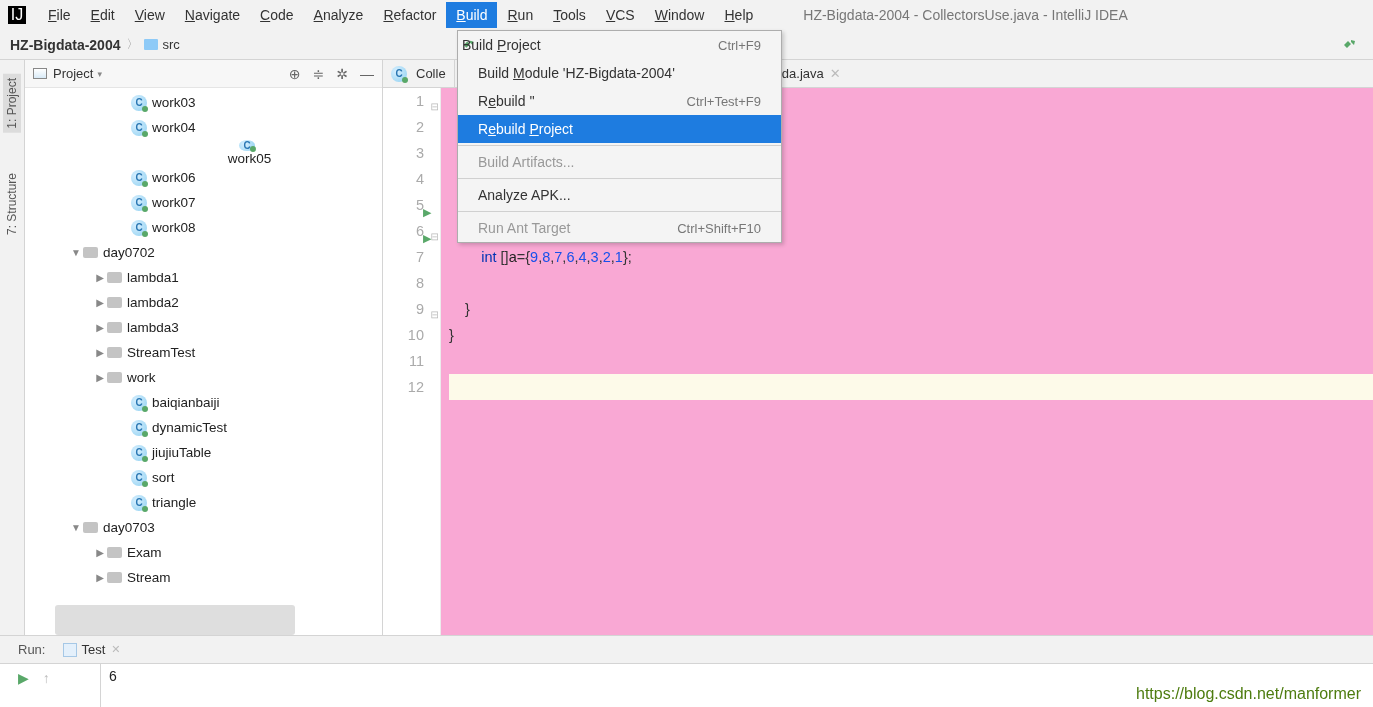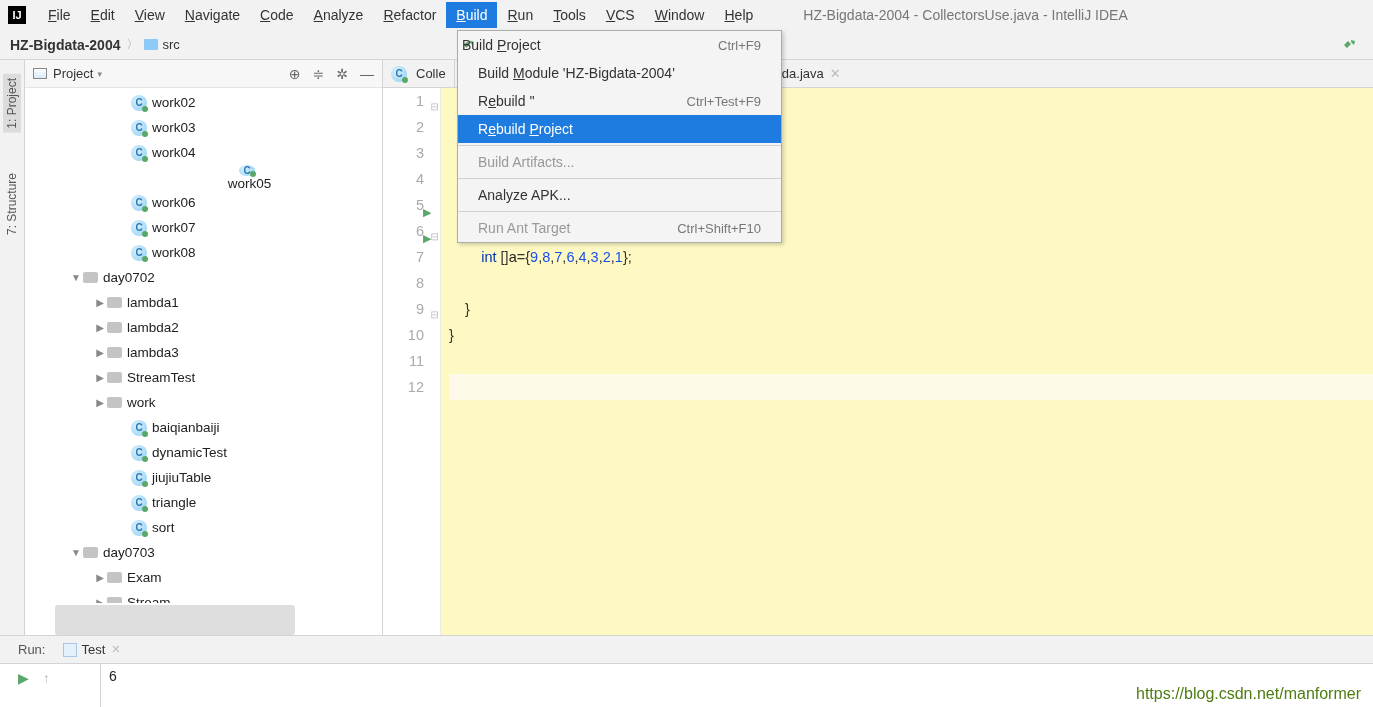--- a/index.html
+++ b/index.html
@@ -6,7 +6,7 @@
 body { background: #f2f2f2; width: 1373px; height: 707px; overflow: hidden; font-size: 13px; color: #333; }
 
 .menubar { height: 30px; display: flex; align-items: center; background: #f2f2f2; padding-left: 8px; }
-.app-icon { width: 18px; height: 18px; background: #000; margin-right: 12px; display: flex; align-items: center; justify-content: center; color: #fff; font-size: 11px; font-weight: bold; }
+.app-icon { width: 18px; height: 18px; background: #000; margin-right: 12px; display: flex; align-items: center; justify-content: center; color: #fff; font-size: 16px; font-weight: normal; }
 .menu-item { padding: 5px 10px; cursor: pointer; font-size: 14px; }
 .menu-item.active { background: #1e7ce0; color: #fff; }
 .menu-item .ul { text-decoration: underline; }

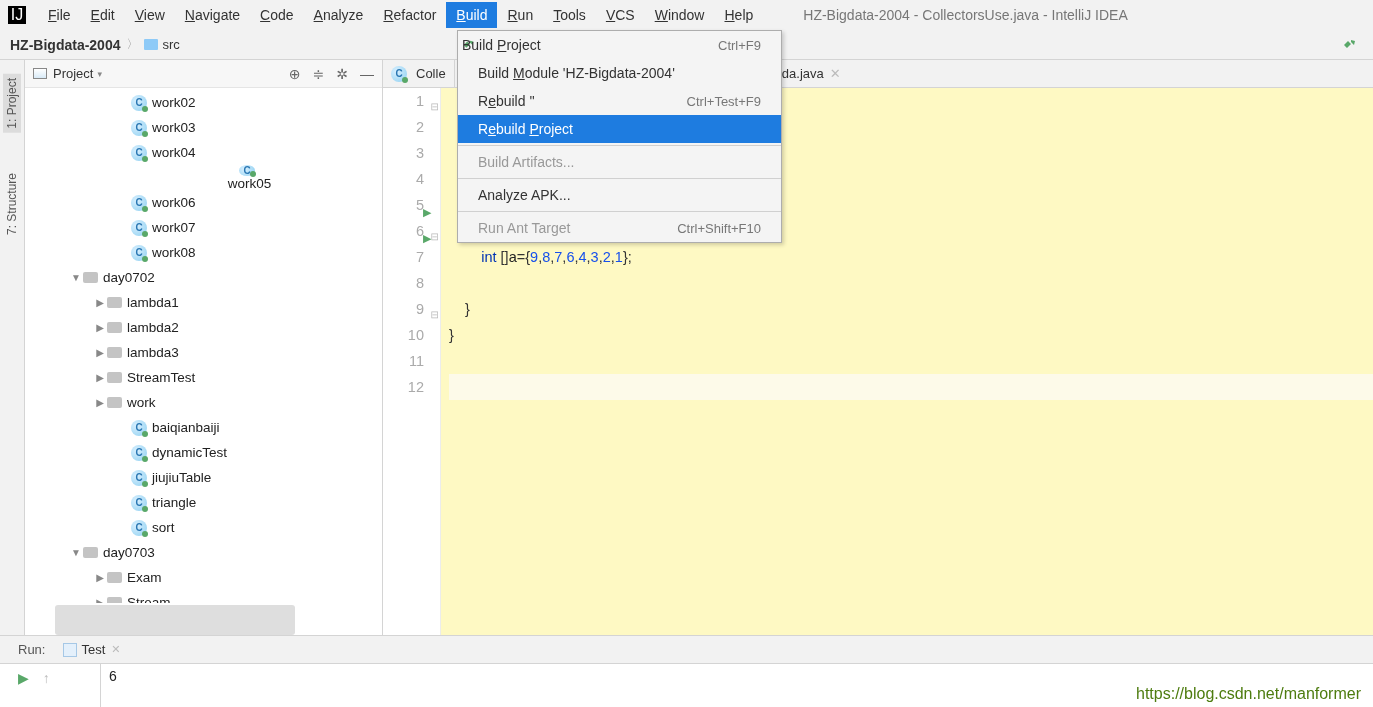--- a/index.html
+++ b/index.html
@@ -43,7 +43,7 @@
 
 .scrollbar-fake { height: 30px; width: 240px; background: #dedede; border-radius: 3px; margin: 2px 0 0 30px; }
 
-.editor-panel { flex: 1; background: #fef9c3; display: flex; flex-direction: column; position: relative; }
+.editor-panel { flex: 1; background: #f9a8d4; display: flex; flex-direction: column; position: relative; }
 .tab-bar { height: 28px; border-bottom: 1px solid #d4d4d4; display: flex; align-items: center; background: #f2f2f2; }
 .tab { height: 28px; display: flex; align-items: center; padding: 0 8px; border-right: 1px solid #d4d4d4; font-size: 13px; gap: 4px; }
 

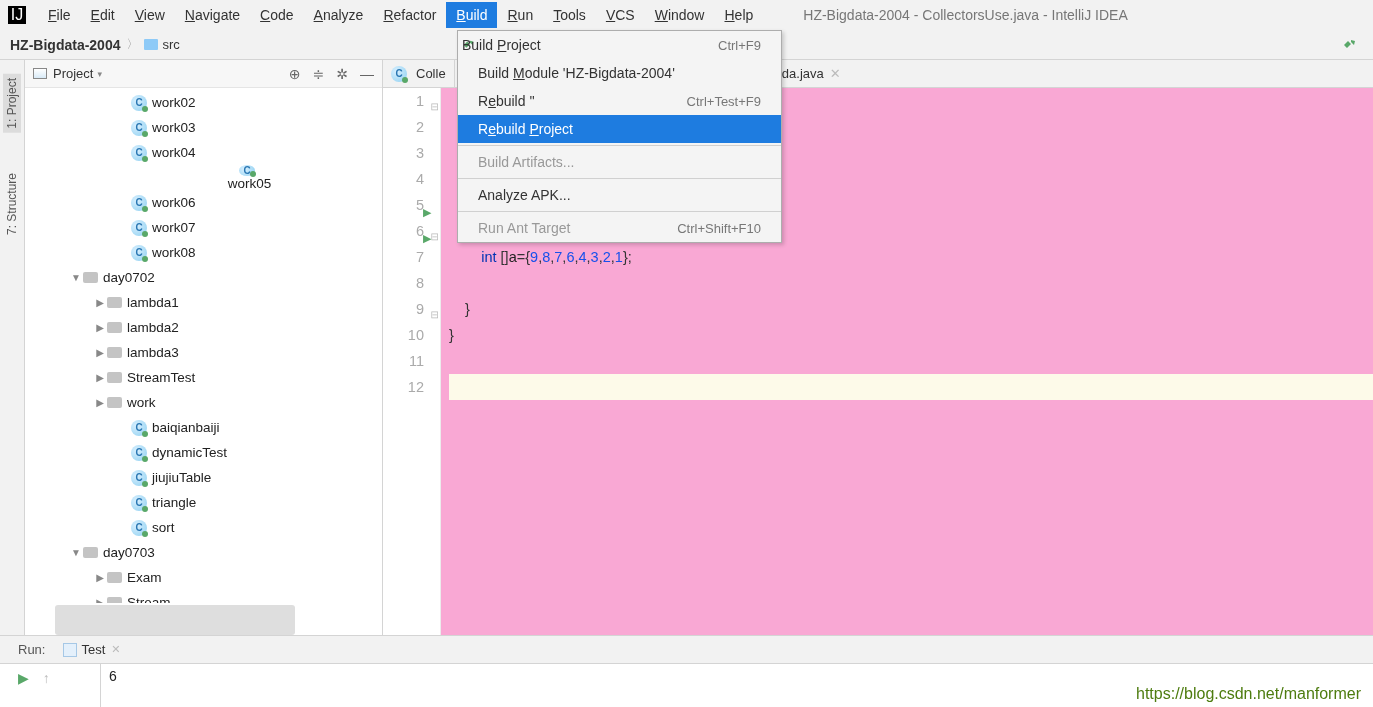--- a/index.html
+++ b/index.html
@@ -175,13 +175,6 @@
       </div>
     </div>
     <div class="tree" id="project-tree">
-        <div class="tree-row" style="padding-left: 92px;">
-          <span class="tree-arrow"></span>
-          <span class="tree-icon class-icon">
-            <span class="run-dot"></span>
-          </span>
-          <span class="tree-label">work02</span>
-        </div>
         <div class="tree-row" style="padding-left: 92px;">
           <span class="tree-arrow"></span>
           <span class="tree-icon class-icon">

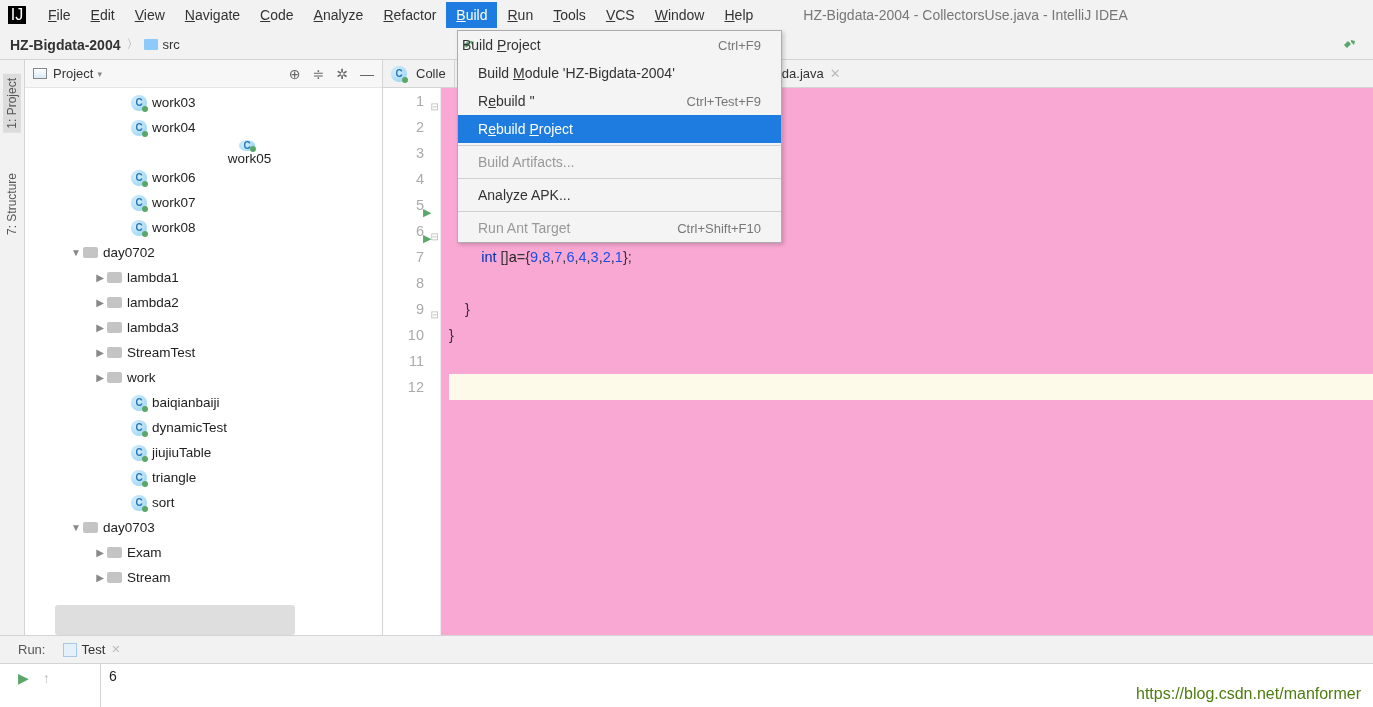--- a/index.html
+++ b/index.html
@@ -273,14 +273,14 @@
           <span class="tree-icon class-icon">
             <span class="run-dot"></span>
           </span>
+          <span class="tree-label">sort</span>
+        </div>
+        <div class="tree-row" style="padding-left: 92px;">
+          <span class="tree-arrow"></span>
+          <span class="tree-icon class-icon">
+            <span class="run-dot"></span>
+          </span>
           <span class="tree-label">triangle</span>
-        </div>
-        <div class="tree-row" style="padding-left: 92px;">
-          <span class="tree-arrow"></span>
-          <span class="tree-icon class-icon">
-            <span class="run-dot"></span>
-          </span>
-          <span class="tree-label">sort</span>
         </div>
         <div class="tree-row" style="padding-left: 44px;">
           <span class="tree-arrow">▼</span>

